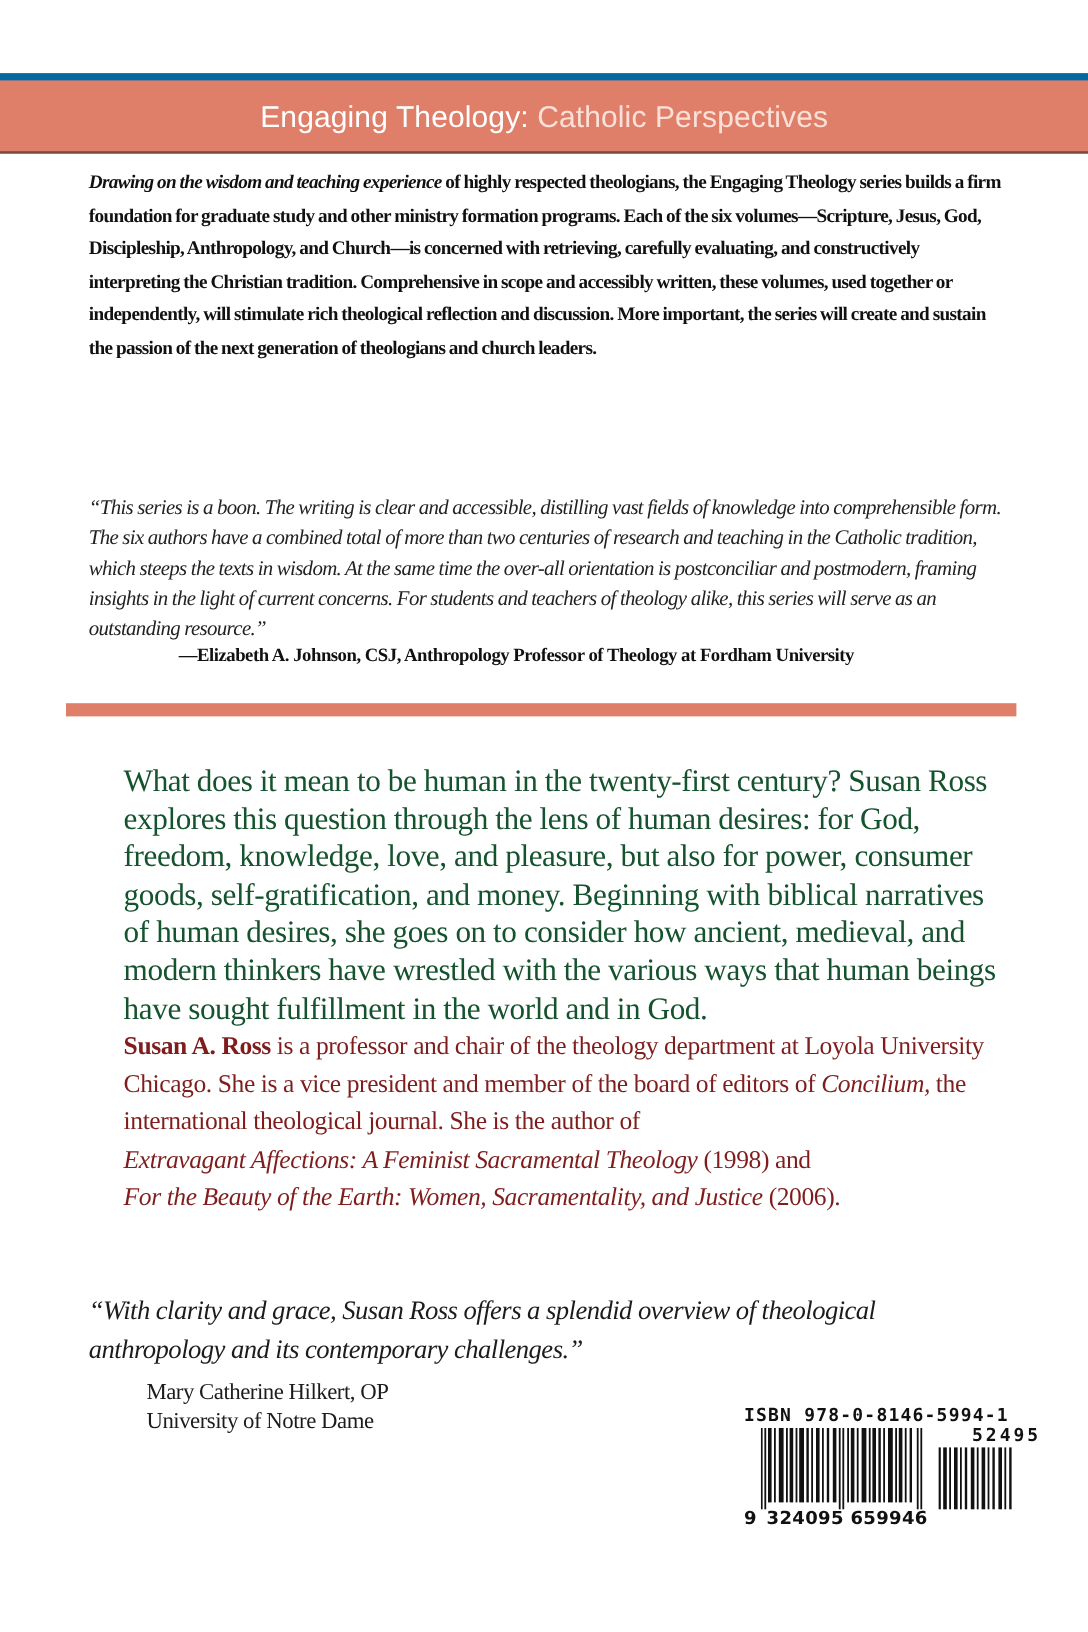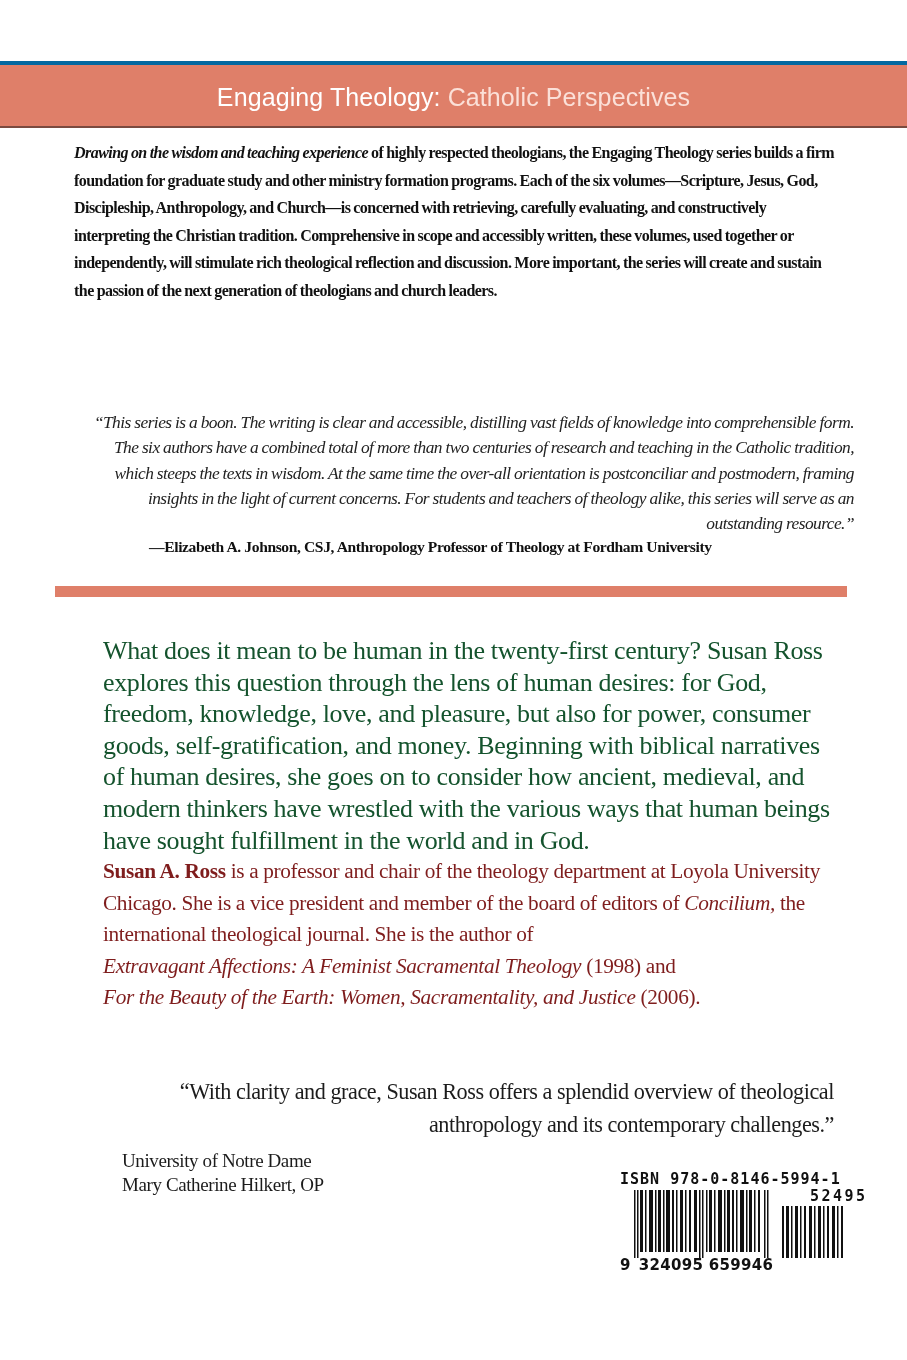--- a/index.html
+++ b/index.html
@@ -9,7 +9,7 @@
   }
   .banner {
     position: absolute; left: 0; top: 61px; width: 907px; height: 67px;
-    background: #df7f69; border-top: 4px solid #0369a1; border-bottom: 2px solid #7a4a40;
+    background: #df7f69; border-top: 6px solid #0369a1; border-bottom: 2px solid #7a4a40;
     box-sizing: border-box; display: flex; align-items: center; justify-content: center;
   }
   .banner-text {

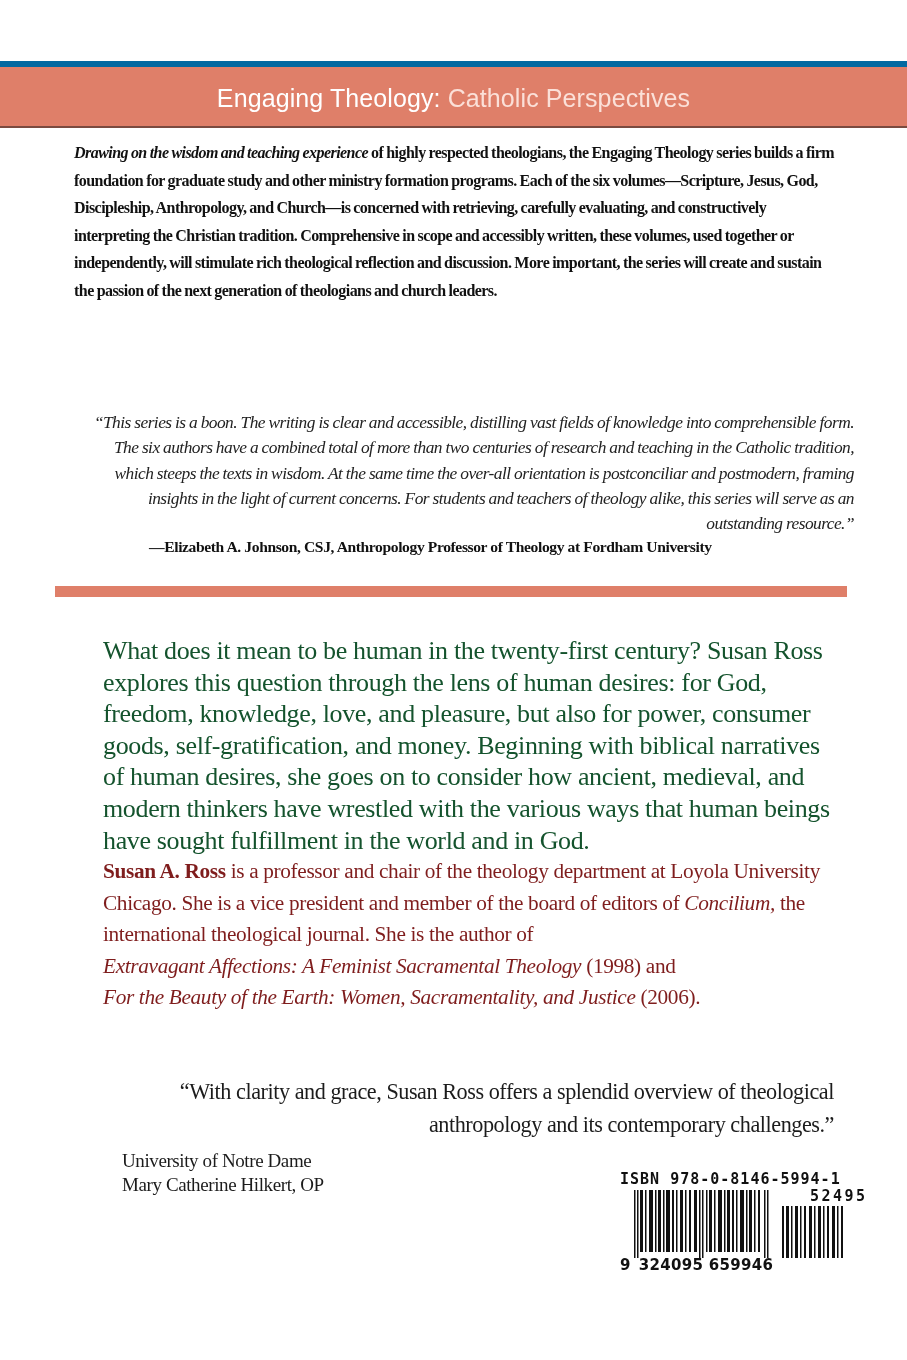--- a/index.html
+++ b/index.html
@@ -29,7 +29,7 @@
   .series-quote {
     position: absolute; left: 74px; top: 410px; width: 780px;
     font-size: 17.4px; line-height: 25.3px; font-style: italic; color: #222;
-    letter-spacing: -0.55px; word-spacing: -0.3px; text-align: right;
+    letter-spacing: -0.55px; word-spacing: -0.3px;
   }
   .series-attrib {
     position: absolute; left: 149px; top: 538px; width: 720px;

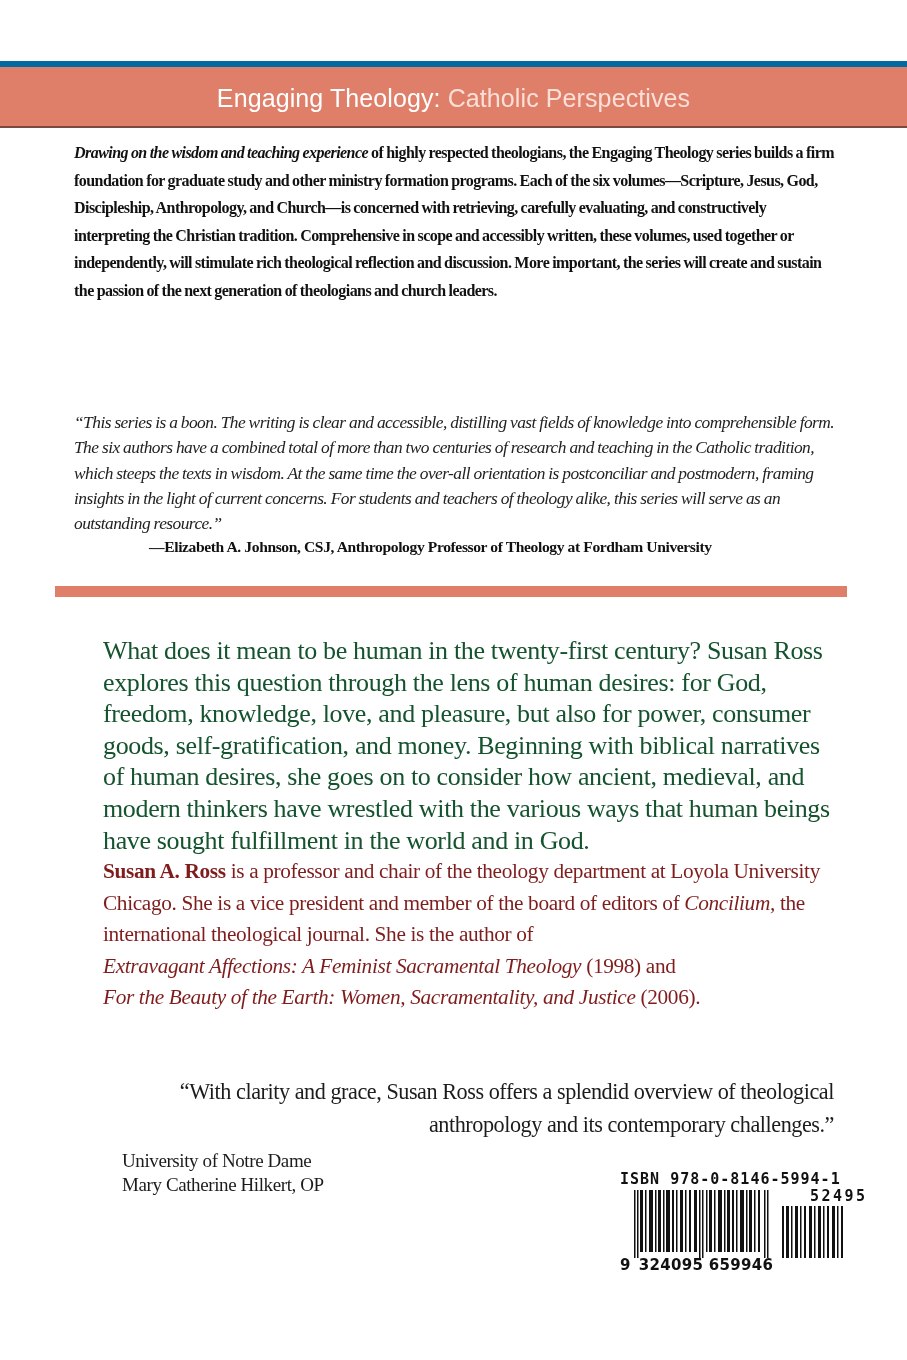--- a/index.html
+++ b/index.html
@@ -53,7 +53,7 @@
 
   .endorse {
     position: absolute; left: 74px; top: 1076px; width: 760px;
-    font-size: 22.2px; line-height: 32.5px; color: #1c1c1c; letter-spacing: -0.45px; text-align: right;
+    font-size: 22.2px; line-height: 32.5px; font-style: italic; color: #1c1c1c; letter-spacing: -0.45px;
   }
   .signature {
     position: absolute; left: 122px; top: 1149px; width: 360px;

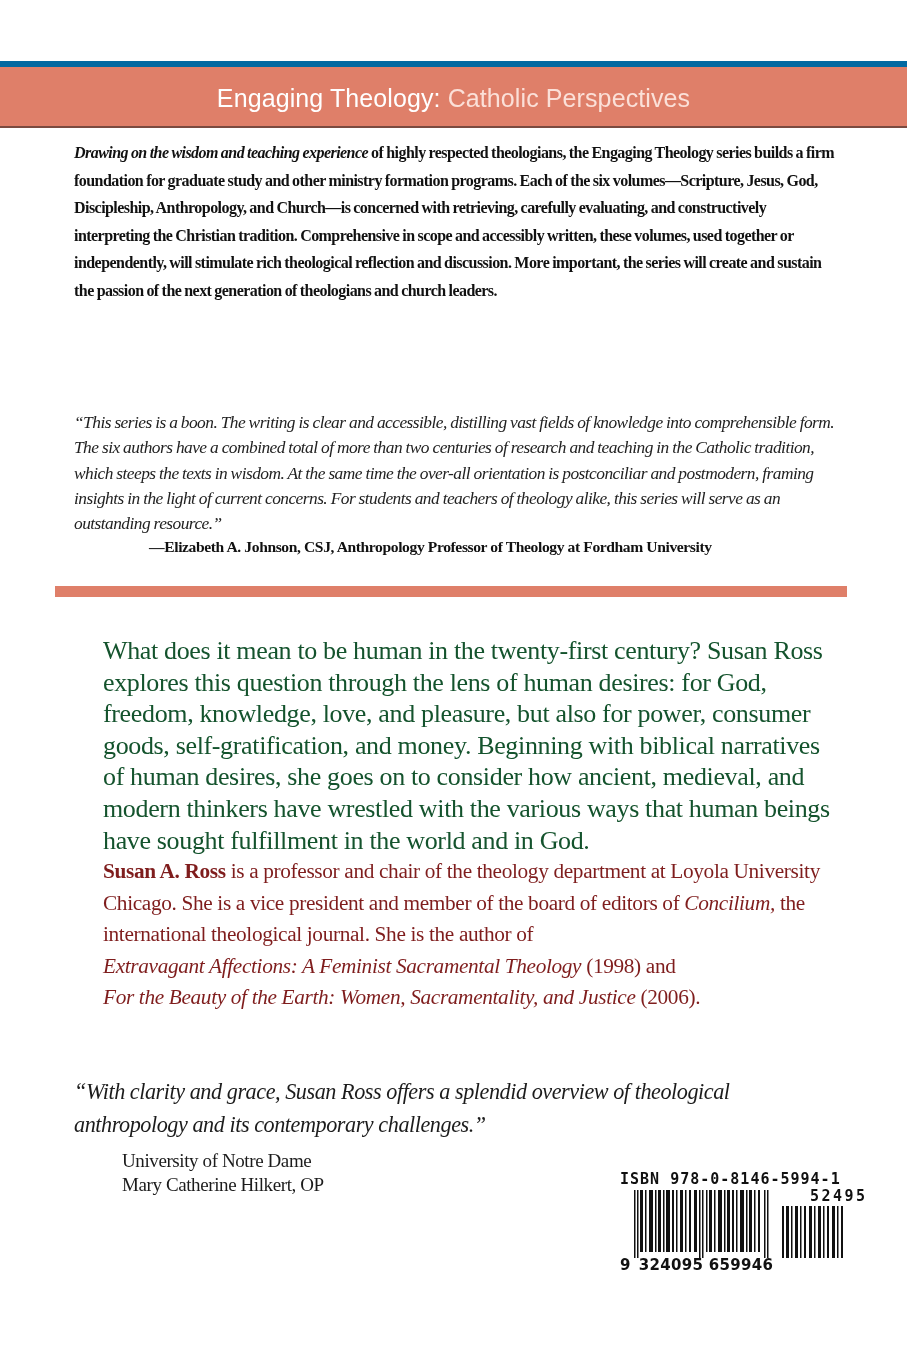--- a/index.html
+++ b/index.html
@@ -99,8 +99,8 @@
 
 <div class="endorse">“With clarity and grace, Susan Ross offers a splendid overview of theological anthropology and its contemporary challenges.”</div>
 <div class="signature">
+  <div>Mary Catherine Hilkert, OP</div>
   <div>University of Notre Dame</div>
-  <div>Mary Catherine Hilkert, OP</div>
 </div>
 
 <div class="barcode-wrap">

